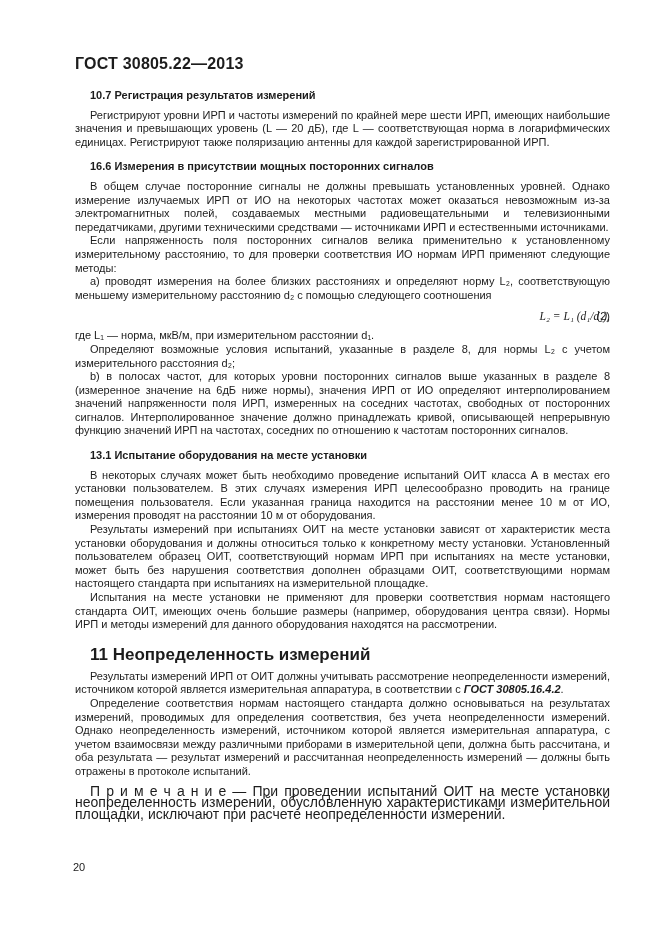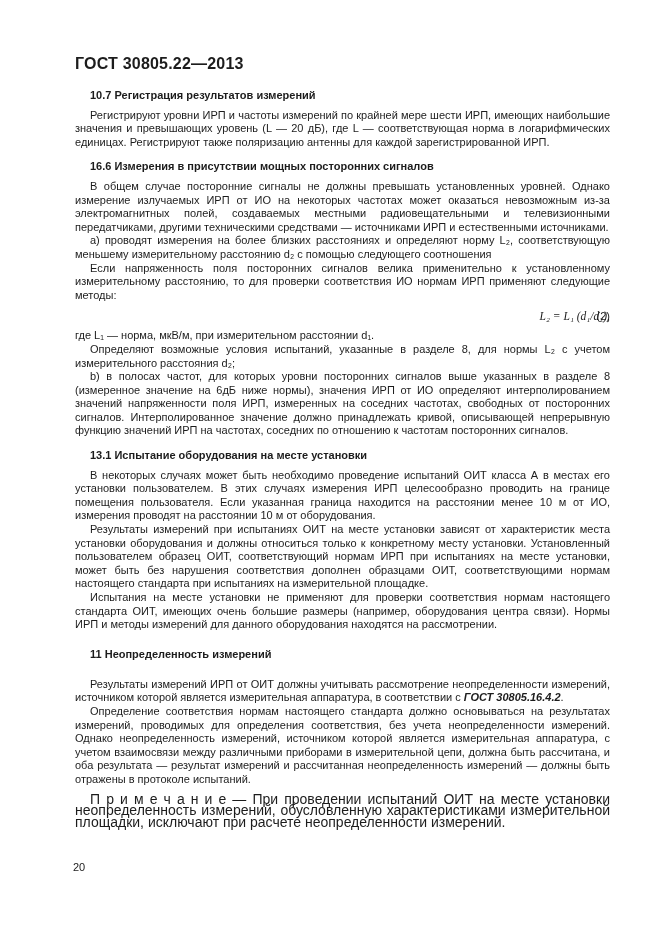--- a/index.html
+++ b/index.html
@@ -88,8 +88,8 @@
 
   <h3 class="sub-heading">16.6 Измерения в присутствии мощных посторонних сигналов</h3>
   <p class="para">В общем случае посторонние сигналы не должны превышать установленных уровней. Однако измерение излучаемых ИРП от ИО на некоторых частотах может оказаться невозможным из-за электромагнитных полей, создаваемых местными радиовещательными и телевизионными передатчиками, другими техническими средствами — источниками ИРП и естественными источниками.</p>
+  <p class="para">Если напряженность поля посторонних сигналов велика применительно к установленному измерительному расстоянию, то для проверки соответствия ИО нормам ИРП применяют следующие методы:</p>
   <p class="para">a) проводят измерения на более близких расстояниях и определяют норму L₂, соответствующую меньшему измерительному расстоянию d₂ с помощью следующего соотношения</p>
-  <p class="para">Если напряженность поля посторонних сигналов велика применительно к установленному измерительному расстоянию, то для проверки соответствия ИО нормам ИРП применяют следующие методы:</p>
 
   <div class="formula-row">
     <span class="formula-expr">L₂ = L₁ (d₁/d₂),</span>

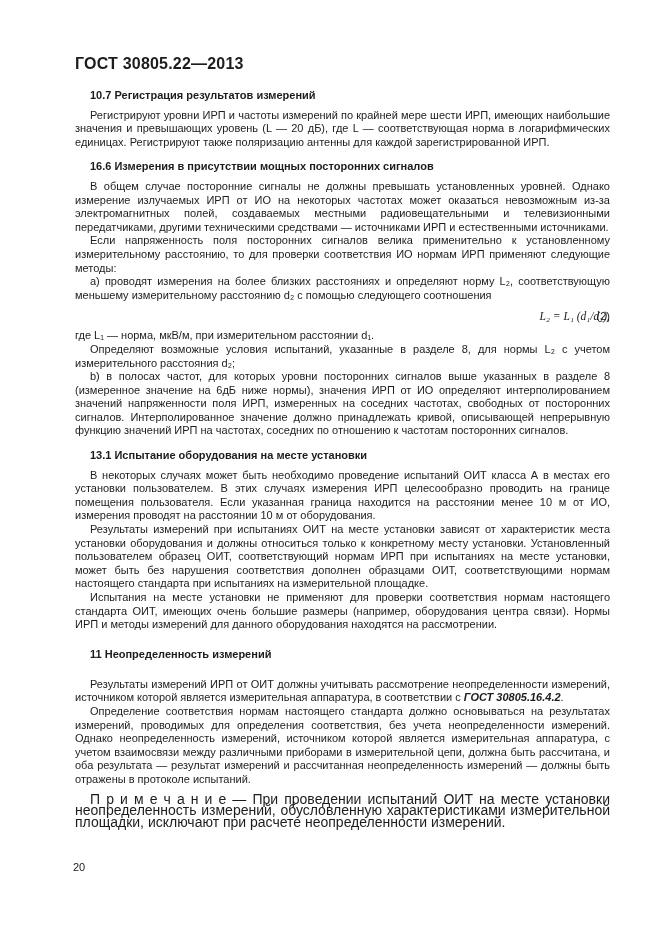--- a/index.html
+++ b/index.html
@@ -38,11 +38,11 @@
   }
   h3.sub-heading.first { margin-top: 12px; }
   h2.main-heading {
-    font-size: 11px;
+    font-size: 17px;
     font-weight: bold;
     line-height: 15px;
     text-indent: 15px;
-    margin: 15px 0 16px 0;
+    margin: 15px 0 8px 0;
   }
   .formula-row {
     position: relative;

